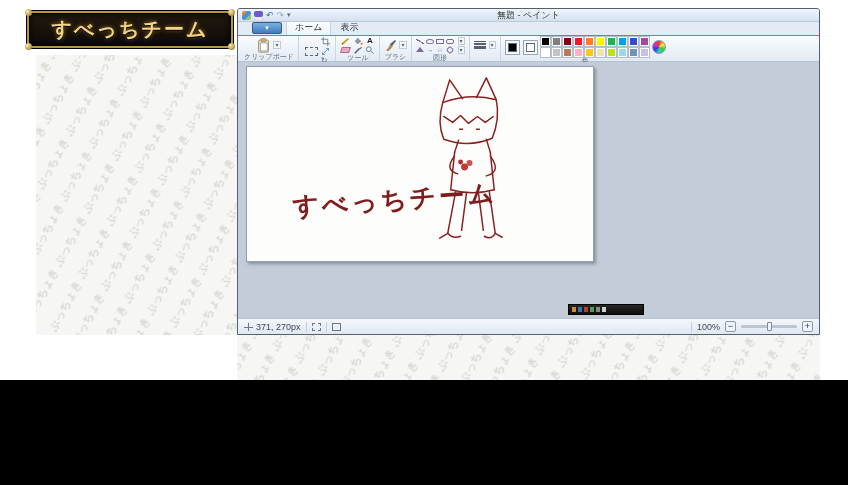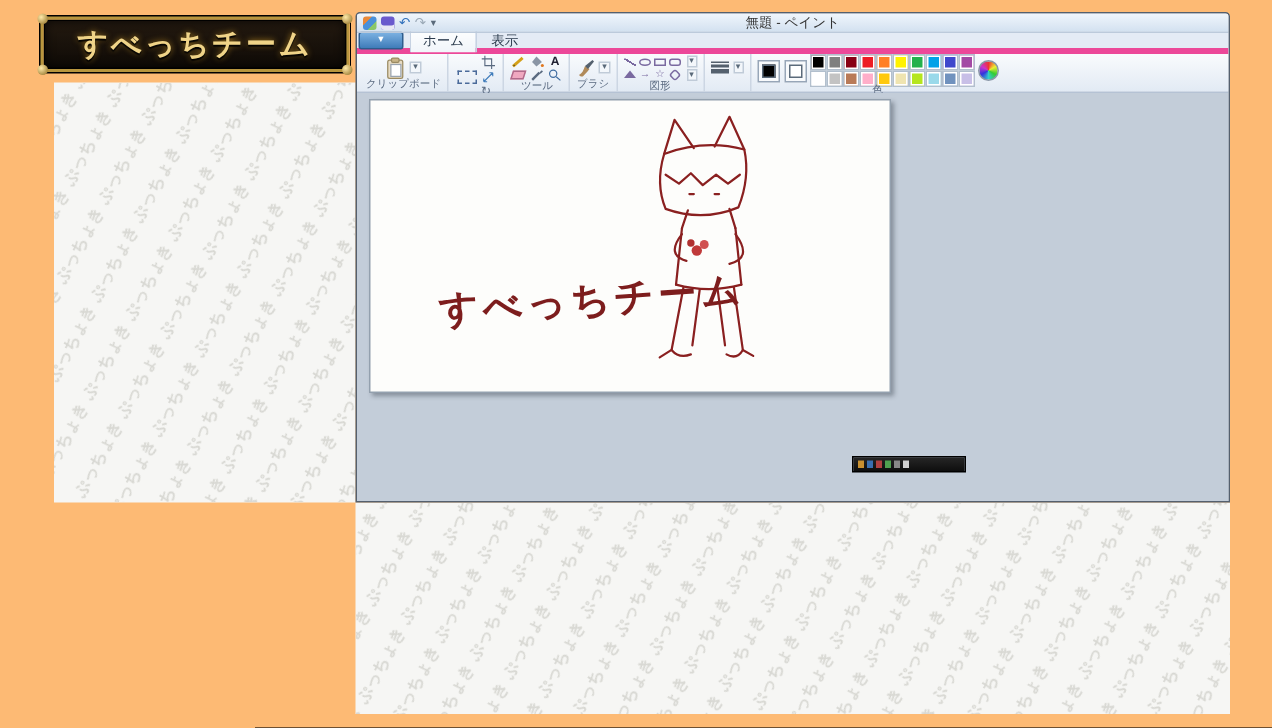--- a/index.html
+++ b/index.html
@@ -4,7 +4,7 @@
 <style>
   *{margin:0;padding:0;box-sizing:border-box}
   html,body{background:#000}
-  .stage{position:relative;width:848px;height:485px;background:#fdba74;overflow:hidden;
+  .stage{position:relative;width:848px;height:380px;background:#ffffff;overflow:hidden;
          font-family:"Liberation Sans",sans-serif}
 
   

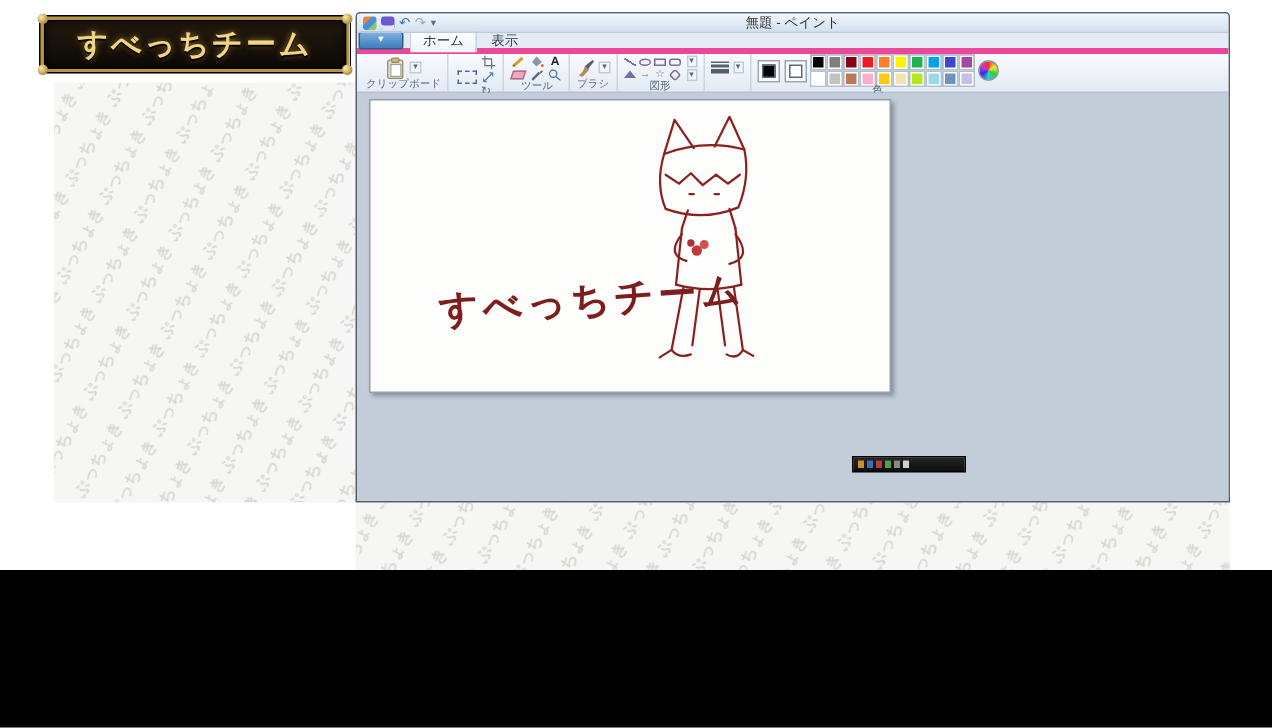--- a/index.html
+++ b/index.html
@@ -38,7 +38,7 @@
   .qat-dd{font-size:7px;color:#5a6a7a}
   .win-title{position:absolute;left:0;right:0;text-align:center;font-size:9px;color:#333;pointer-events:none}
 
-  .tabrow{height:14px;background:#e4ebf5;border-bottom:4px solid #ec4899;display:flex;align-items:center;gap:1px;padding:0 0}
+  .tabrow{height:14px;background:#e4ebf5;border-bottom:1px solid #ec4899;display:flex;align-items:flex-end;gap:1px;padding:0 13px}
   .appbtn{width:30px;height:12px;margin:1px 3px 1px 1px;border-radius:2px;
           background:linear-gradient(#7ab0e0,#3f7cba);border:1px solid #2e5c8c;
           color:#fff;font-size:7px;line-height:10px;text-align:center}

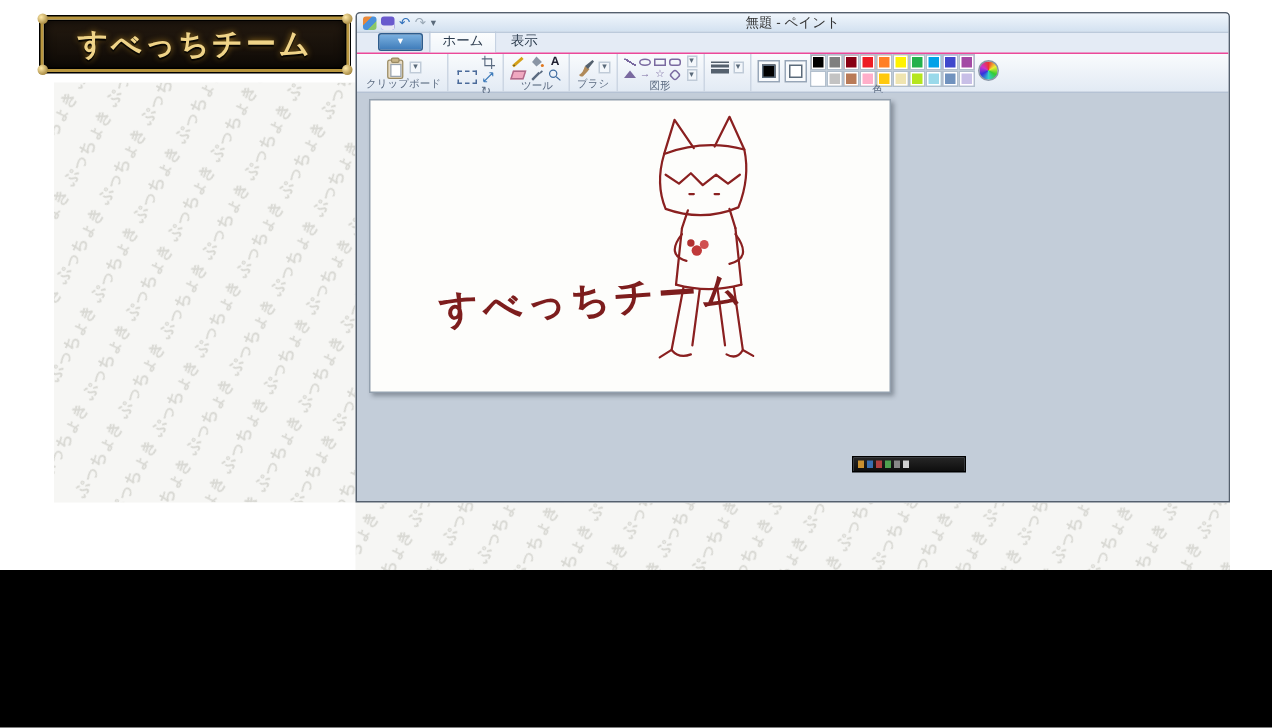--- a/index.html
+++ b/index.html
@@ -359,6 +359,28 @@
       </div>
     </div>
 
+    <div class="statusbar">
+      <span class="sb-seg">
+        <span class="sb-icon cross"></span>
+        <span>371, 270px</span>
+      </span>
+      <span class="sb-sep"></span>
+      <span class="sb-seg">
+        <span class="sb-icon dash"></span>
+      </span>
+      <span class="sb-sep"></span>
+      <span class="sb-seg">
+        <span class="sb-icon"></span>
+      </span>
+      <span class="spacer"></span>
+      <span class="sb-sep"></span>
+      <span>100%</span>
+      <span class="zoombtn">−</span>
+      <span class="slider">
+        <span class="thumb"></span>
+      </span>
+      <span class="zoombtn">+</span>
+    </div>
 
   </div>
 

